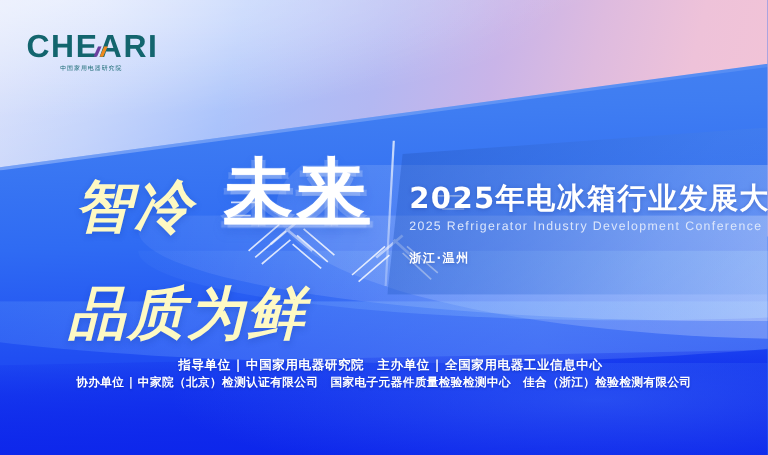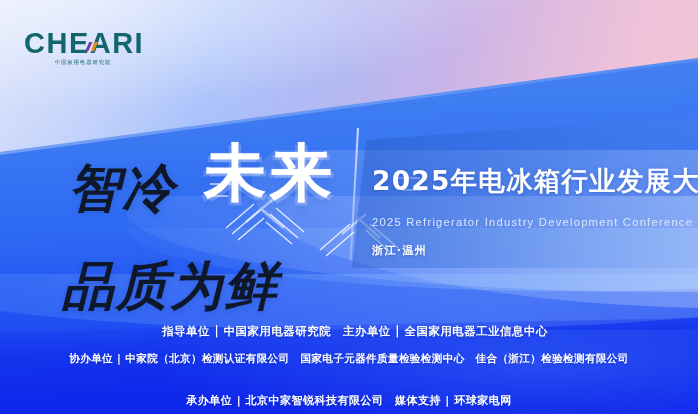--- a/index.html
+++ b/index.html
@@ -125,7 +125,7 @@
   .slog-plain {
     position:absolute;
     font-size:52px; font-weight:700; font-style:italic;
-    color:#0f172a; letter-spacing:2px;
+    color:#fef9c3; letter-spacing:2px;
     line-height:56px;
     text-shadow:0 2px 6px rgba(20,60,170,.30);
     font-family:"DejaVu Sans", sans-serif;

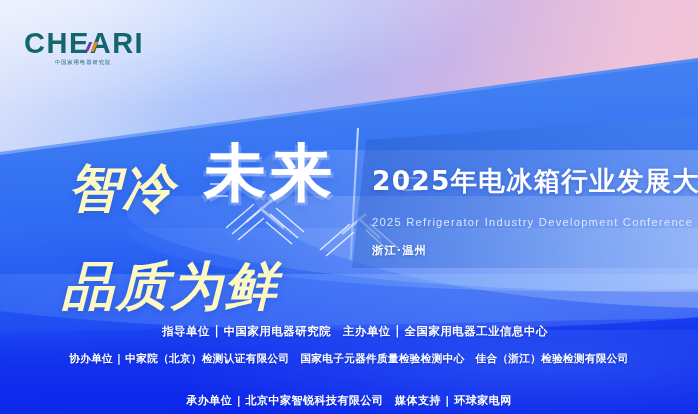--- a/index.html
+++ b/index.html
@@ -141,6 +141,7 @@
       3px 3px 0 rgba(255,255,255,.22),
       -3px 3px 0 rgba(255,255,255,.18),
       0 6px 10px rgba(30,80,200,.28);
+    text-decoration: underline;
   }
   #slogan-line2 { left:0px; top:58px; }
 

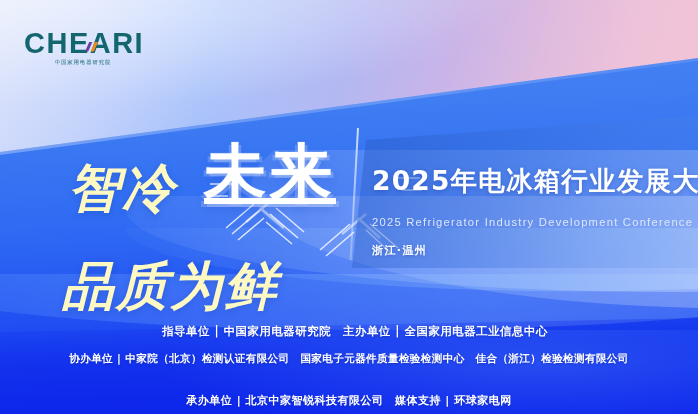--- a/index.html
+++ b/index.html
@@ -172,7 +172,7 @@
     text-shadow:0 1px 4px rgba(20,50,150,.35);
   }
   .title-en {
-    margin-top:20px;
+    margin-top:4px;
     font-size:11.2px; color:#dce6fb; letter-spacing:1.25px;
     line-height:13px; white-space:nowrap;
     font-family:"Liberation Sans", sans-serif;

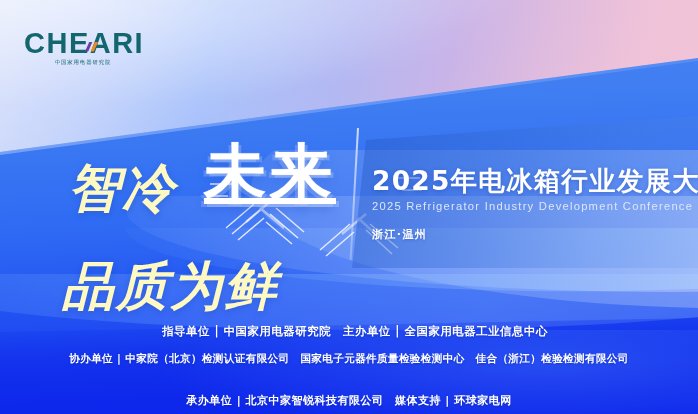--- a/index.html
+++ b/index.html
@@ -196,7 +196,7 @@
     font-weight:700;
     text-shadow:0 1px 2px rgba(10,35,150,.45);
   }
-  #credit-line-1 { font-size:11.4px; line-height:14px; letter-spacing:.55px; margin-bottom:14px;padding-left:12px; }
+  #credit-line-1 { font-size:11.4px; line-height:14px; letter-spacing:.55px; margin-bottom:4px;padding-left:12px; }
   #credit-line-2 { font-size:10.6px; line-height:13px; letter-spacing:.35px; margin-bottom:29px; }
   #credit-line-3 { font-size:11.0px; line-height:14px; letter-spacing:.5px; }
 </style>

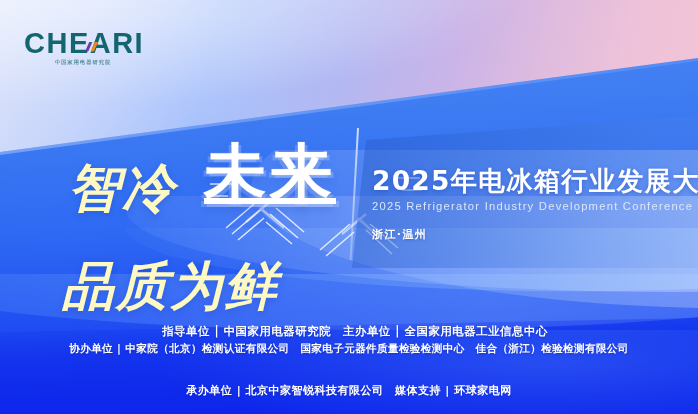--- a/index.html
+++ b/index.html
@@ -262,7 +262,6 @@
   <div id="credits">
     <div class="credit-line" id="credit-line-1">指导单位 | 中国家用电器研究院　主办单位 | 全国家用电器工业信息中心</div>
     <div class="credit-line" id="credit-line-2">协办单位 | 中家院（北京）检测认证有限公司　国家电子元器件质量检验检测中心　佳合（浙江）检验检测有限公司</div>
-    <div class="credit-line" id="credit-line-3">承办单位 | 北京中家智锐科技有限公司　媒体支持 | 环球家电网</div>
   </div>
 
 </div>

